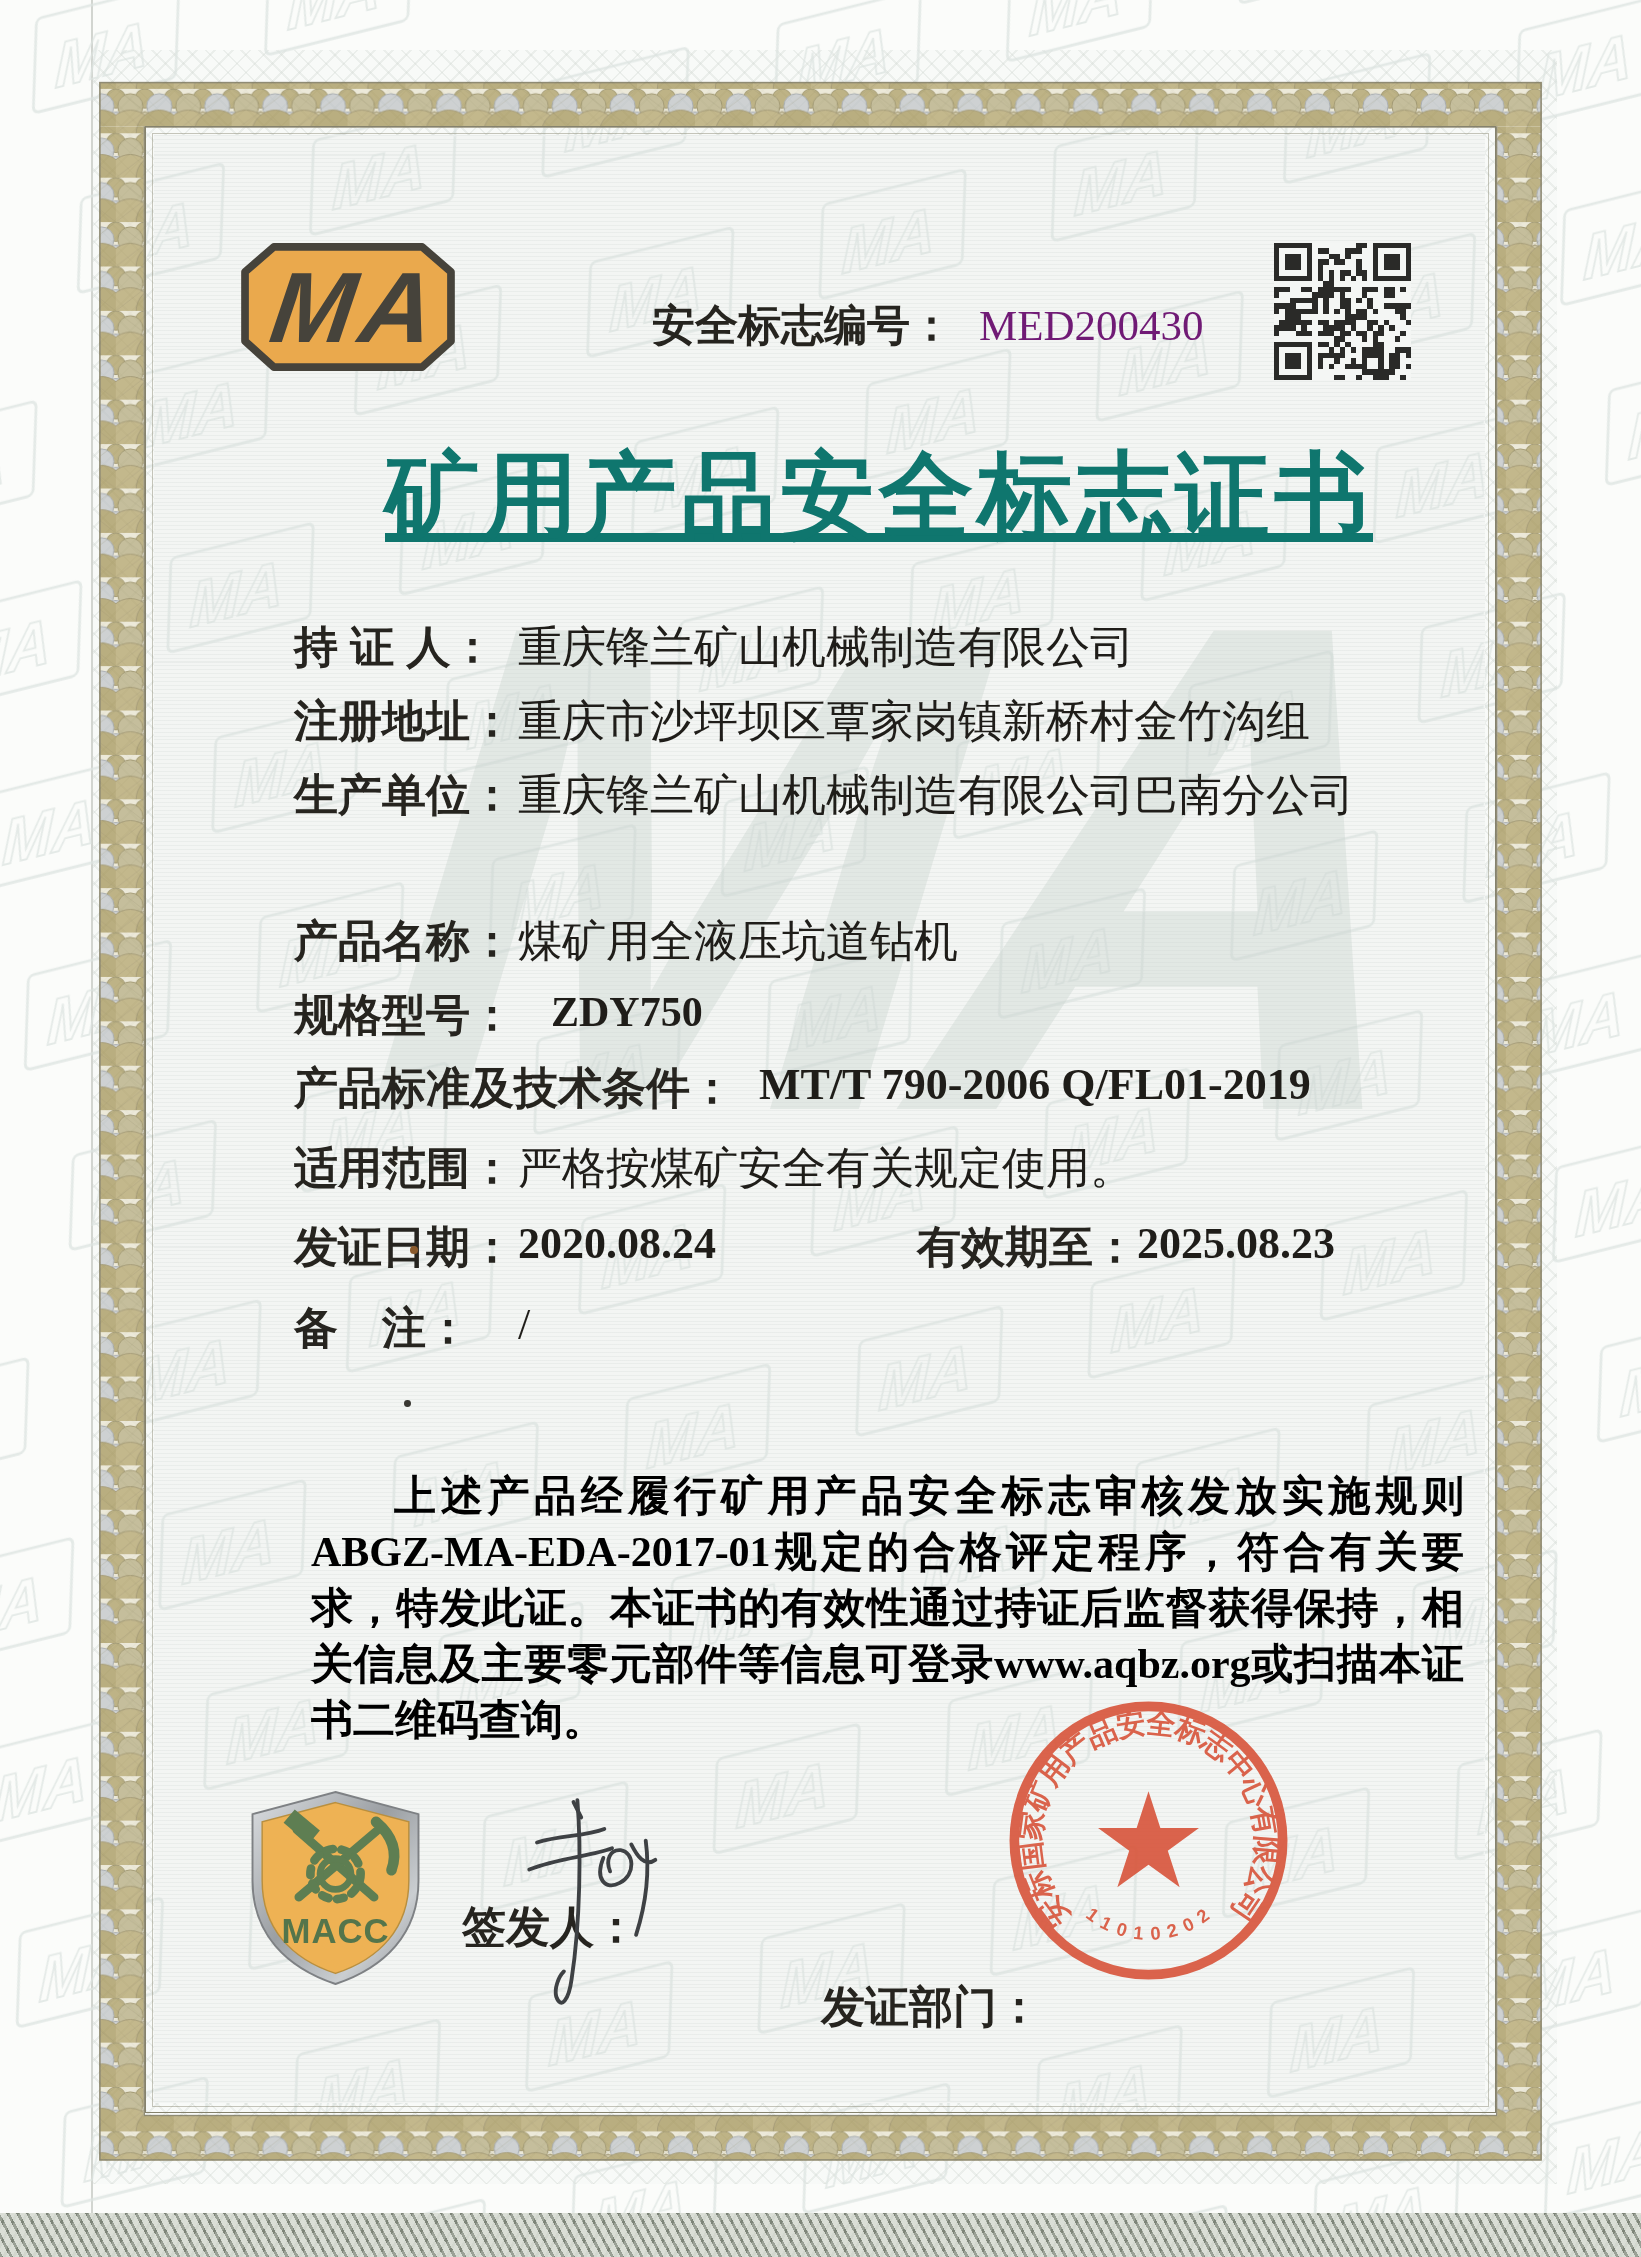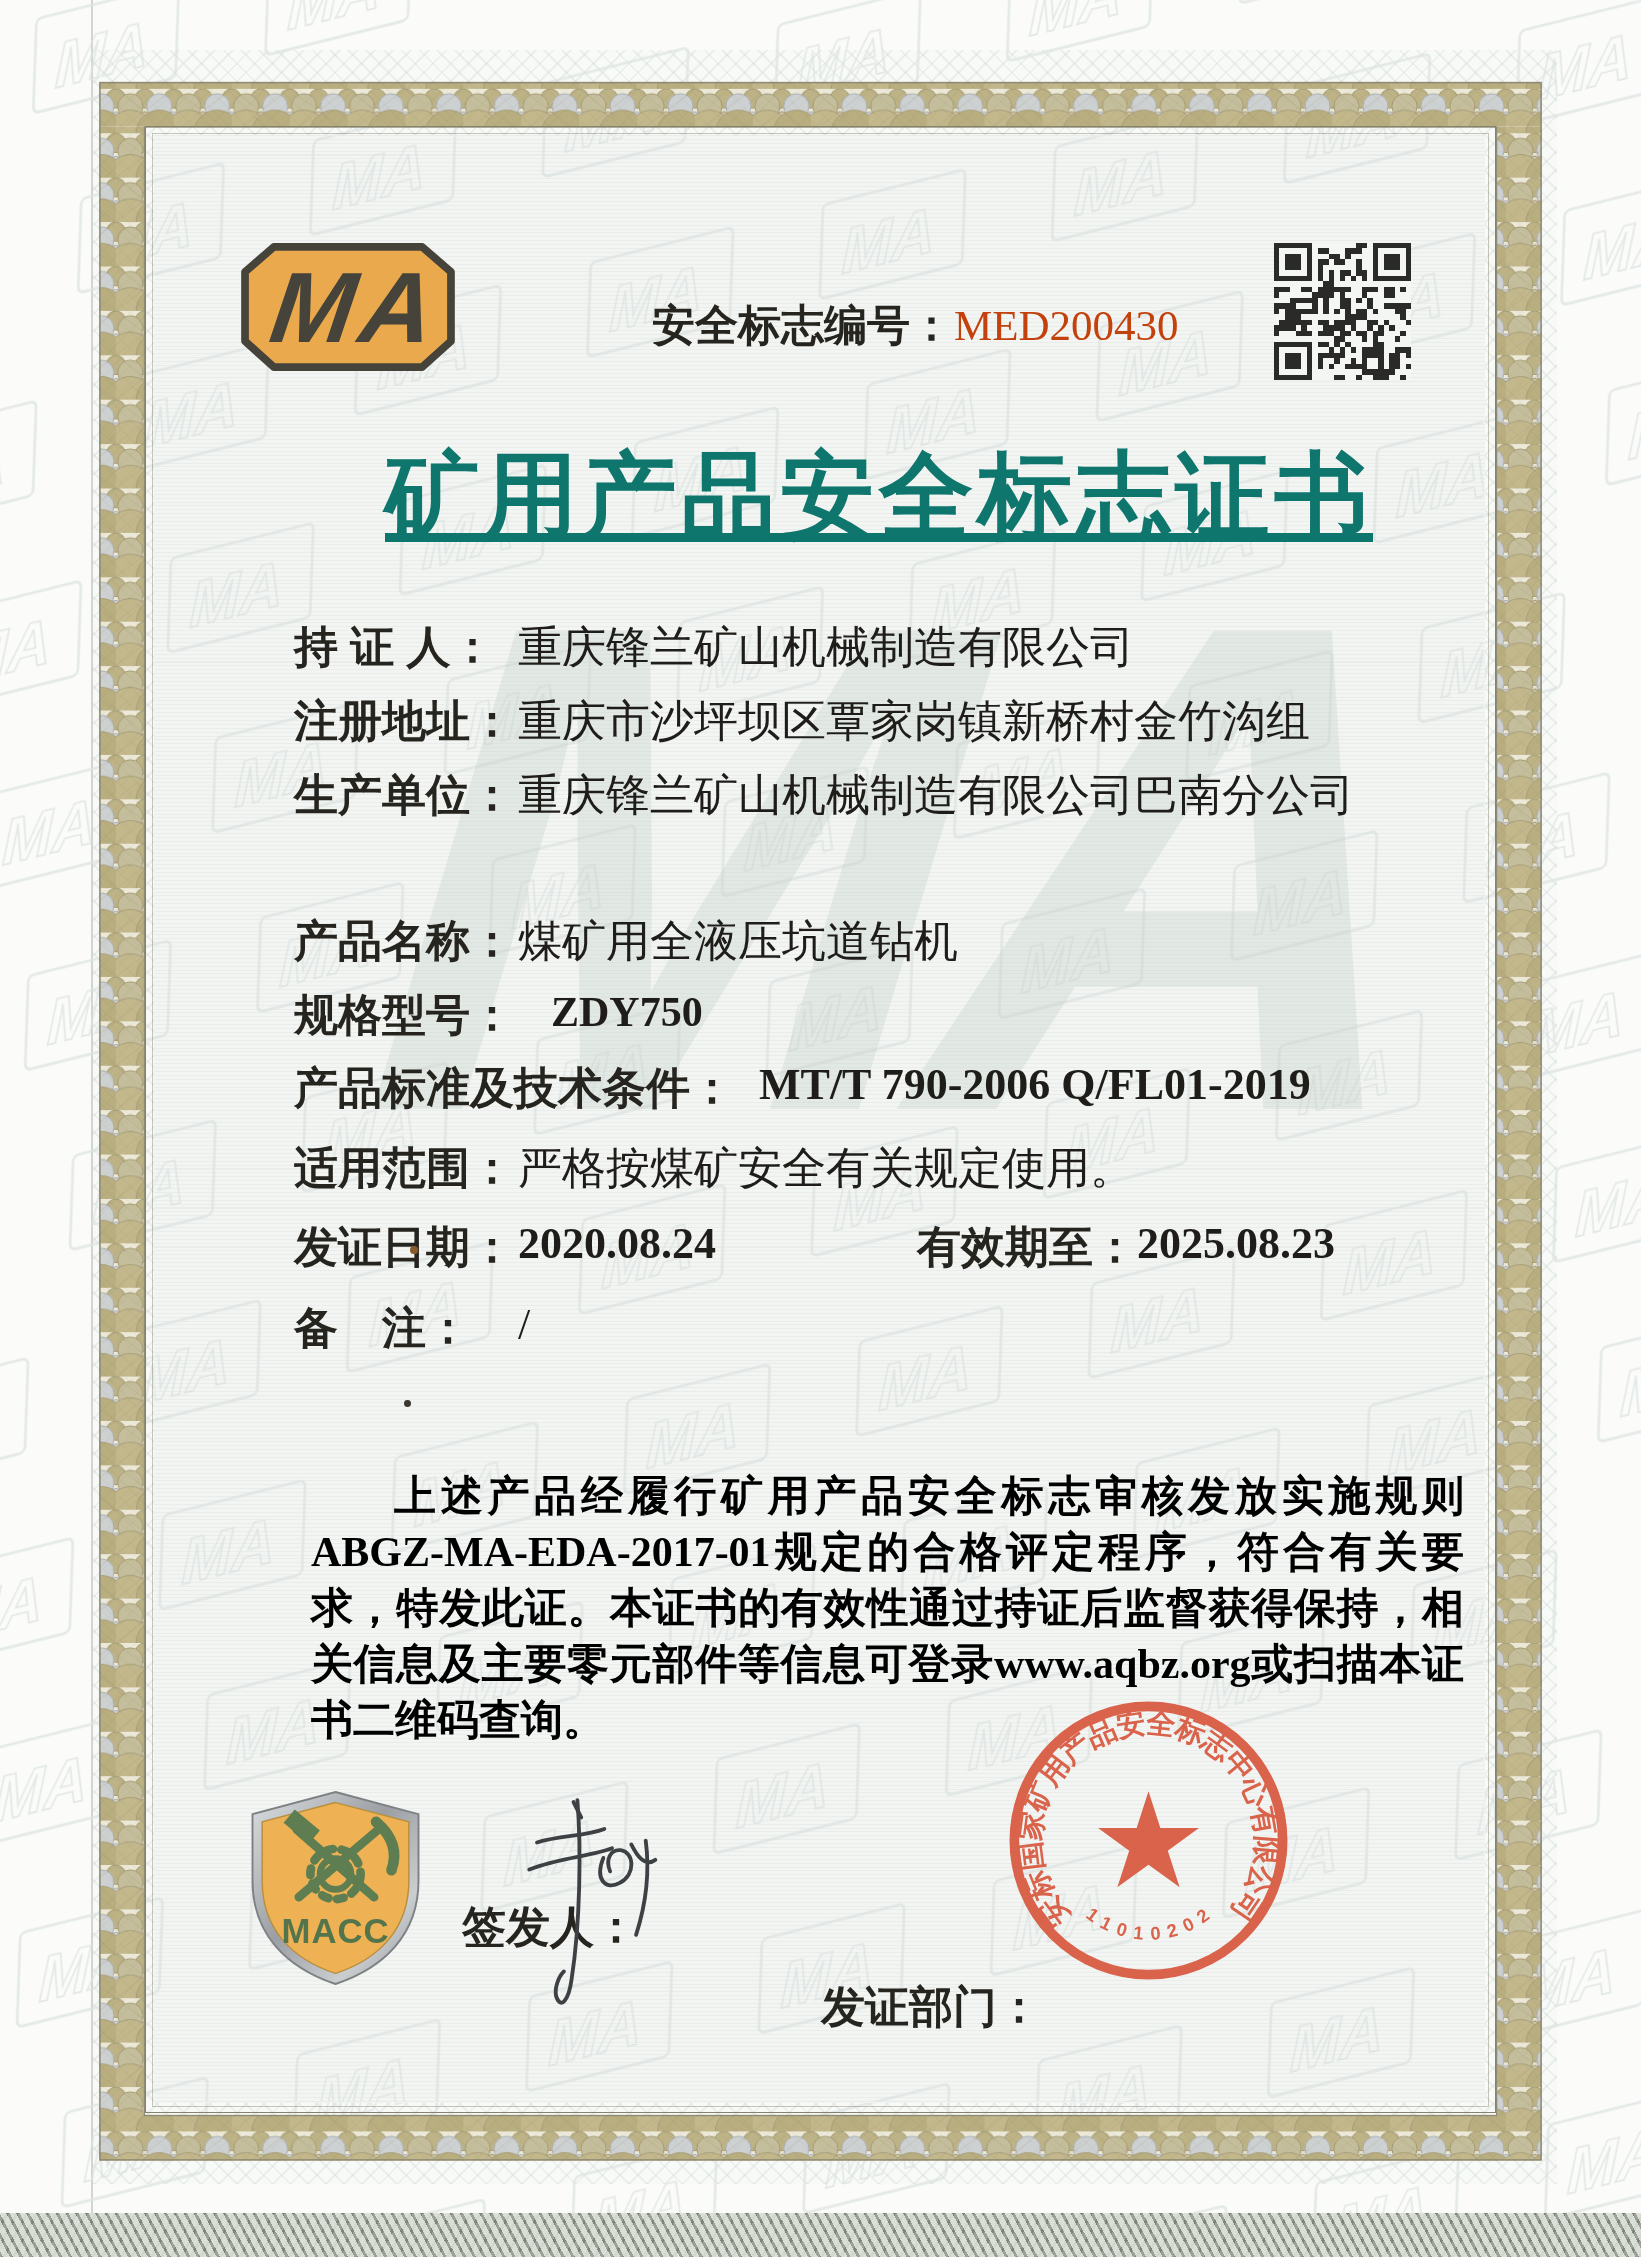--- a/index.html
+++ b/index.html
@@ -27,7 +27,7 @@
   
   .sn-line{left:652px;top:297px;font-size:43px;white-space:nowrap;}
   .sn-label{font-family:"Liberation Sans",sans-serif;font-weight:bold;color:#26241f;}
-  .sn-value{font-family:"Liberation Serif",serif;color:#c2410c;margin-left:1px;}
+  .sn-value{font-family:"Liberation Serif",serif;color:#701a75;margin-left:26px;}
   .title{left:208px;top:433px;width:1342px;text-align:center;font-size:94px;font-weight:bold;
     letter-spacing:4.8px;color:#0f766e;font-family:"Liberation Serif",serif;white-space:nowrap;text-decoration:underline;}
   

